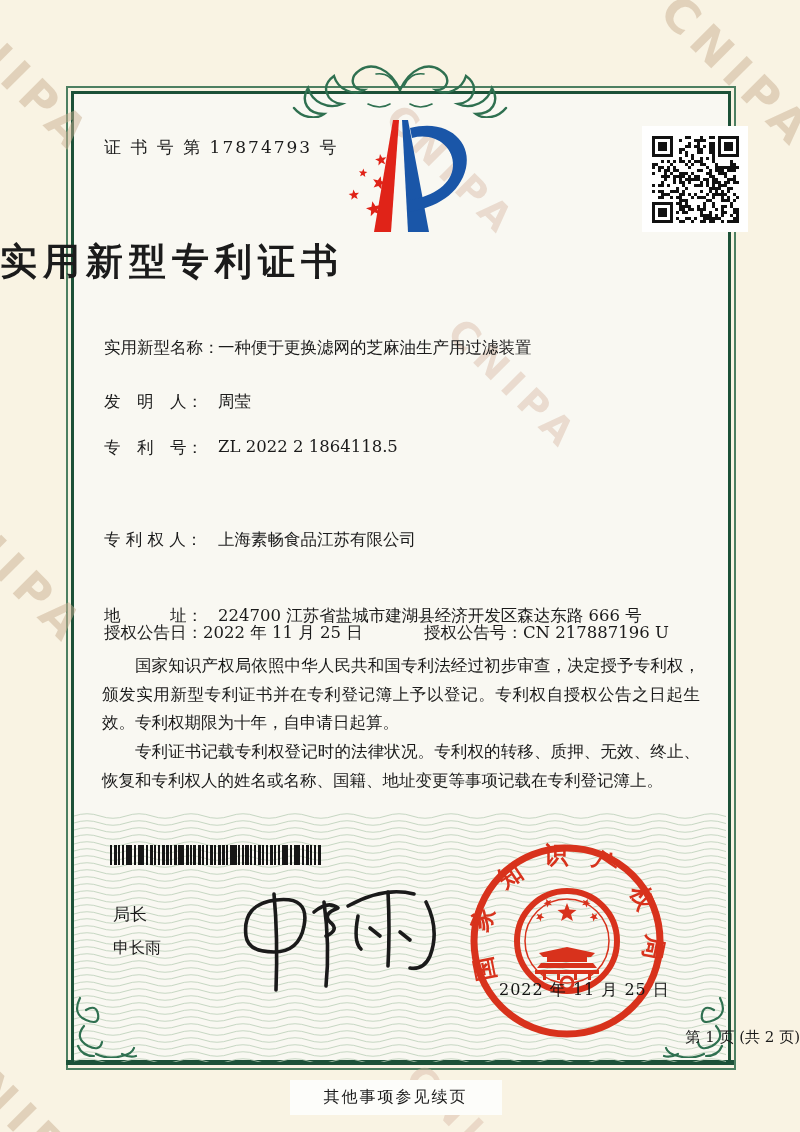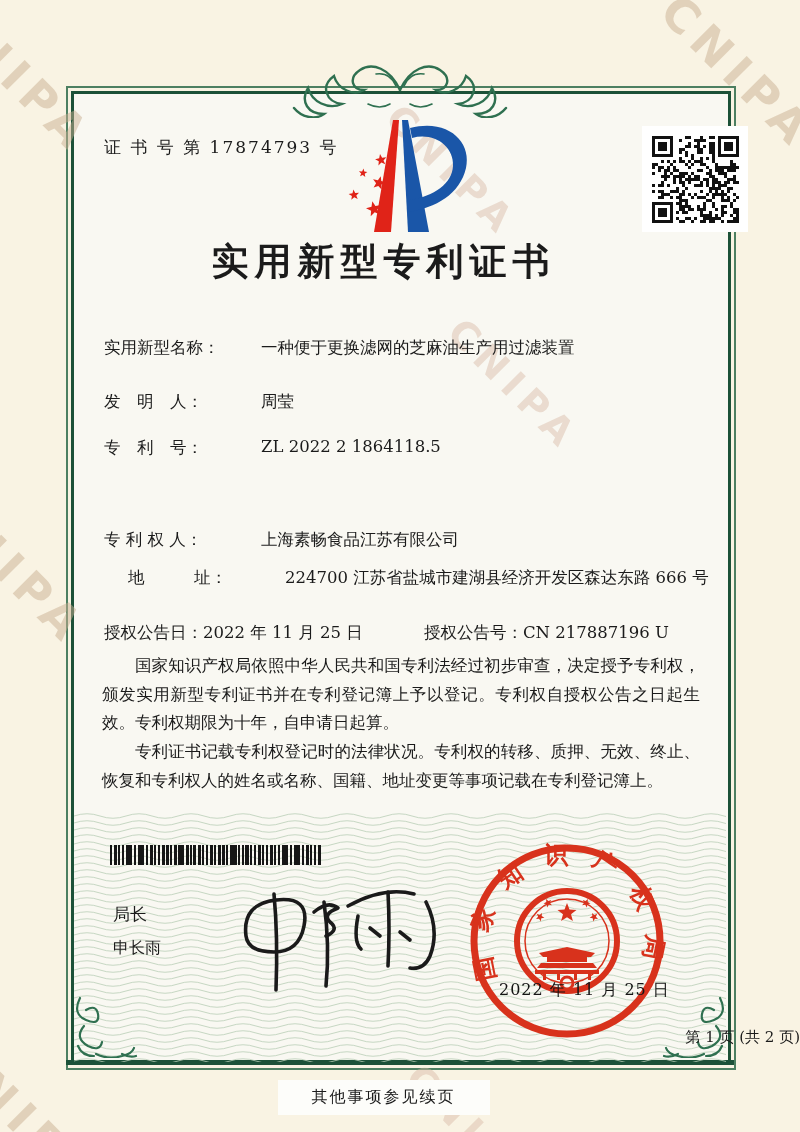--- a/index.html
+++ b/index.html
@@ -27,7 +27,7 @@
   .waves{position:absolute;left:74px;top:812px;z-index:2;}
 
   
-  .content{position:absolute;left:0;top:0;width:767px;height:1132px;z-index:4;}
+  .content{position:absolute;left:0;top:0;width:767px;height:1132px;z-index:4;padding-left:24px;}
   .cert-number{position:absolute;left:104px;top:136px;font-size:17px;letter-spacing:2px;}
   .logo{position:absolute;left:332px;top:116px;}
   .qr-box{position:absolute;left:642px;top:126px;width:106px;height:106px;background:#fff;

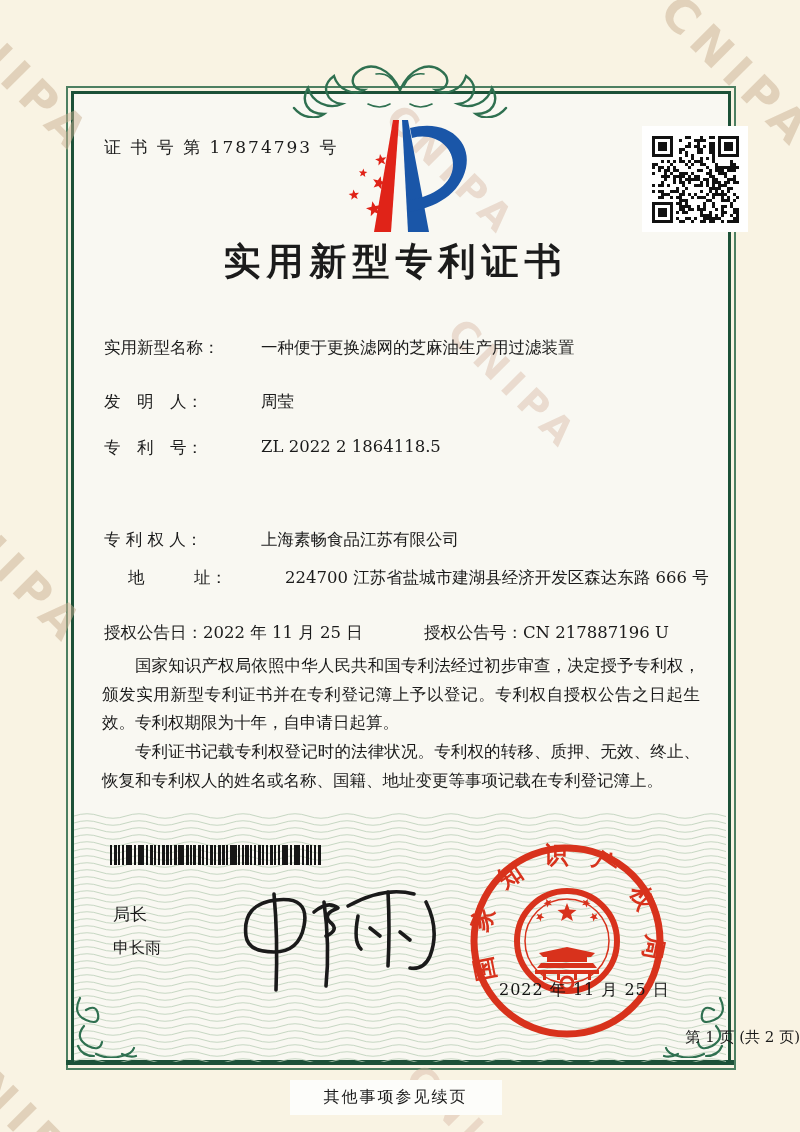--- a/index.html
+++ b/index.html
@@ -32,7 +32,7 @@
   .logo{position:absolute;left:332px;top:116px;}
   .qr-box{position:absolute;left:642px;top:126px;width:106px;height:106px;background:#fff;
           display:flex;align-items:center;justify-content:center;}
-  .title{position:absolute;left:0;top:237px;width:100%;text-align:center;
+  .title{position:absolute;left:0;top:237px;width:100%;
          font-size:37px;font-weight:bold;letter-spacing:6px;}
   .field-row{position:absolute;left:104px;width:600px;font-size:16.5px;
              display:grid;grid-template-columns:114px 1fr;white-space:nowrap;gap:43px;}

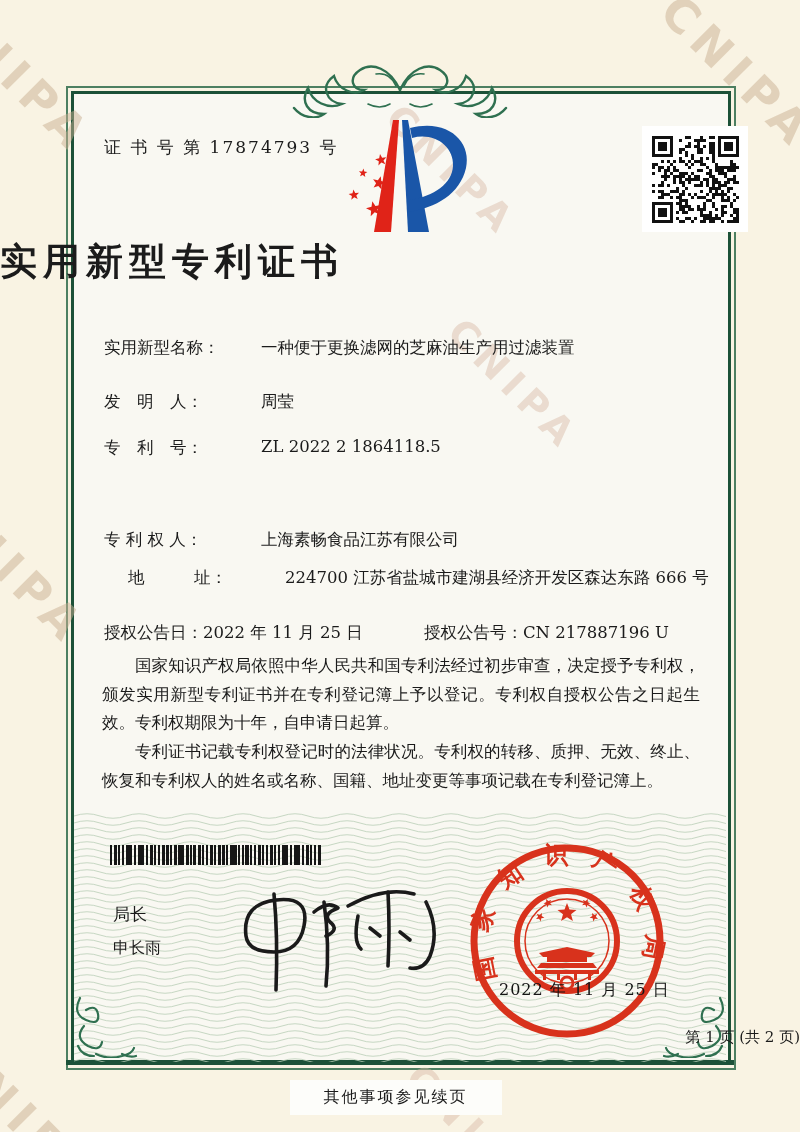--- a/index.html
+++ b/index.html
@@ -35,7 +35,7 @@
   .title{position:absolute;left:0;top:237px;width:100%;
          font-size:37px;font-weight:bold;letter-spacing:6px;}
   .field-row{position:absolute;left:104px;width:600px;font-size:16.5px;
-             display:grid;grid-template-columns:114px 1fr;white-space:nowrap;gap:43px;}
+             display:grid;grid-template-columns:114px 1fr;white-space:nowrap;}
   .frow-0{top:337px;} .frow-1{top:391px;} .frow-2{top:437px;}
   .frow-3{top:483px;} .frow-4{top:529px;} .frow-5{top:567px;margin-left:24px;}
   .grant-row{position:absolute;left:104px;top:622px;width:620px;font-size:16.5px;white-space:nowrap;}

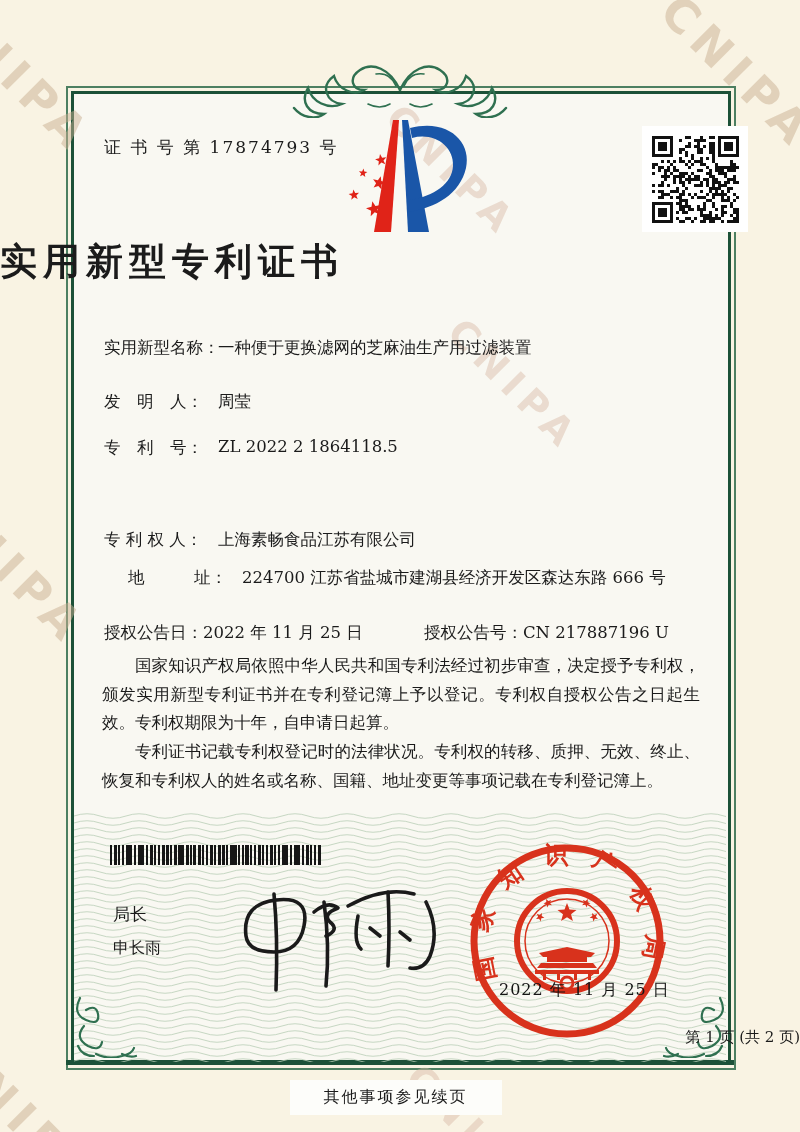--- a/index.html
+++ b/index.html
@@ -37,7 +37,7 @@
   .field-row{position:absolute;left:104px;width:600px;font-size:16.5px;
              display:grid;grid-template-columns:114px 1fr;white-space:nowrap;}
   .frow-0{top:337px;} .frow-1{top:391px;} .frow-2{top:437px;}
-  .frow-3{top:483px;} .frow-4{top:529px;} .frow-5{top:567px;margin-left:24px;}
+  .frow-3{top:483px;} .frow-4{top:529px;} .frow-5{top:605px;}
   .grant-row{position:absolute;left:104px;top:622px;width:620px;font-size:16.5px;white-space:nowrap;}
   .grant-no{position:absolute;left:320px;top:0;}
   .paragraphs{position:absolute;left:102px;top:652px;width:598px;font-size:16.5px;

